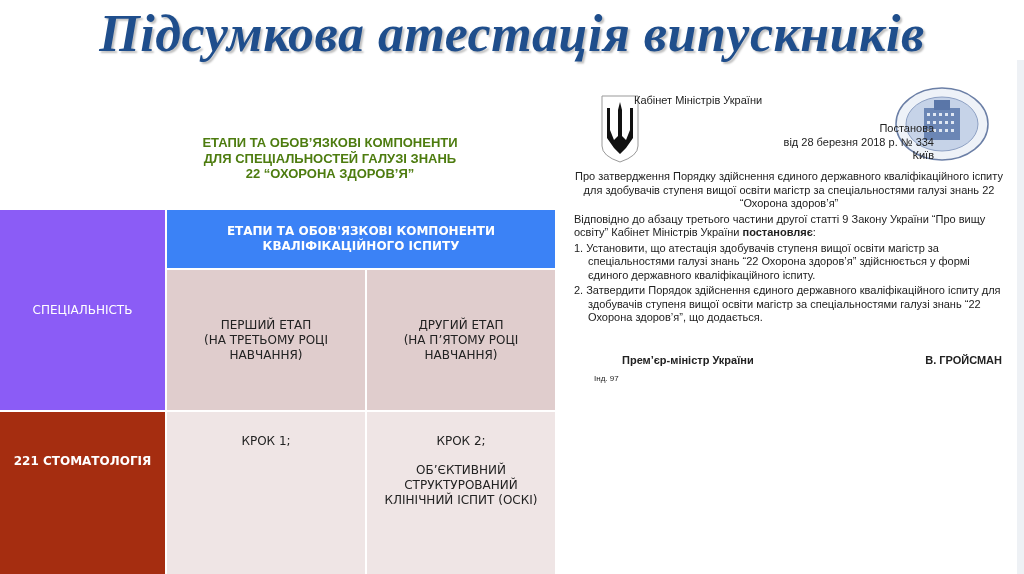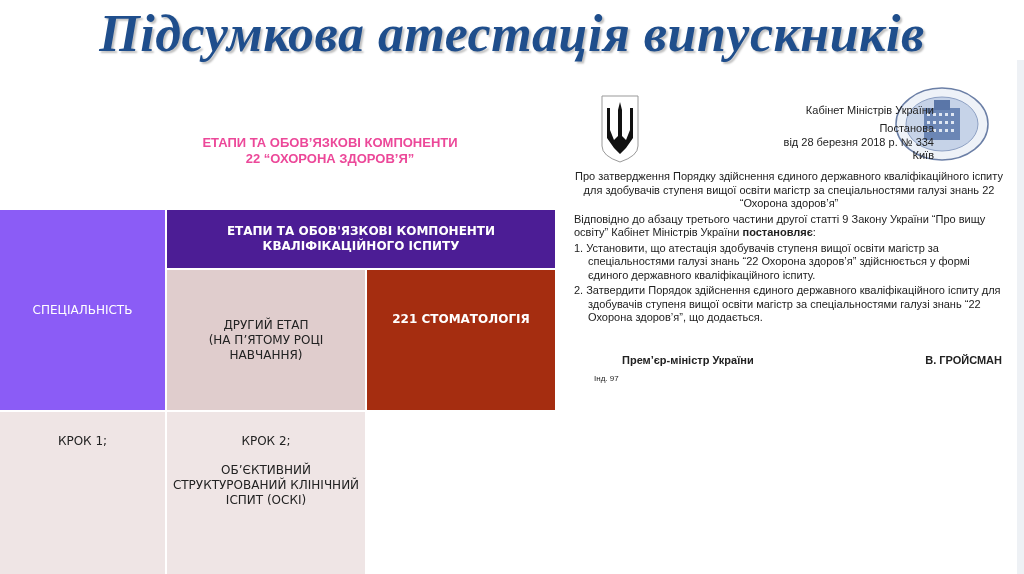--- a/index.html
+++ b/index.html
@@ -39,7 +39,7 @@
   .doc .center { text-align: center; }
   .trident { position: absolute; left: 26px; top: 16px; width: 40px; height: 70px; }
   .seal { position: absolute; left: 320px; top: 8px; width: 96px; height: 76px; }
-  .doc .cabinet { position: absolute; left: 60px; width: 300px; top: 26px; text-align: right; }
+  .doc .cabinet { position: absolute; left: 60px; width: 300px; top: 16px; text-align: left; }
   .doc .decree { position: absolute; left: 60px; width: 300px; top: 44px; text-align: right; }
   .doc .body { position: absolute; left: 0; top: 92px; width: 430px; }
   .doc .body p { margin-bottom: 2px; }

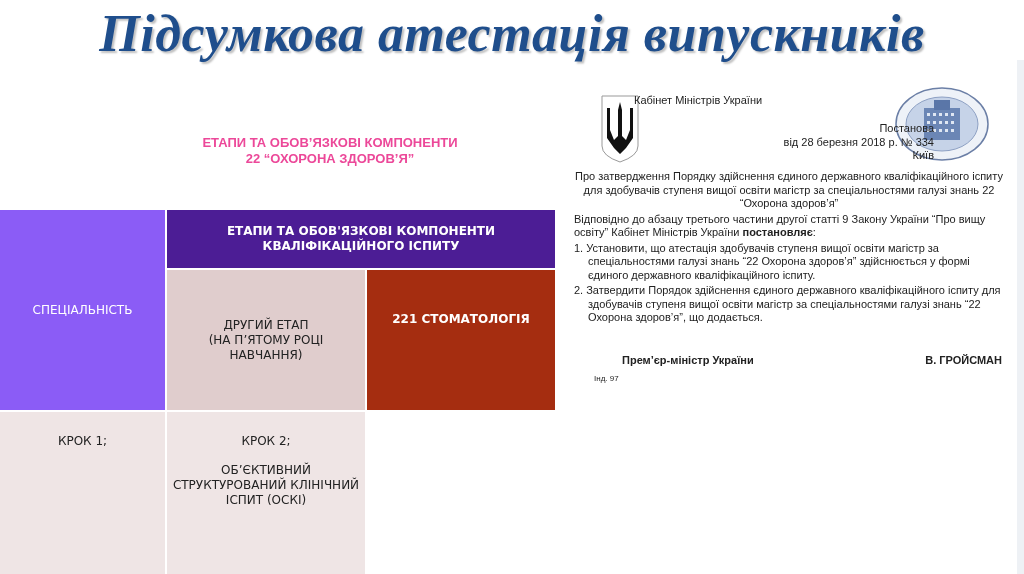--- a/index.html
+++ b/index.html
@@ -15,7 +15,7 @@
 
   .red-heading {
     position: absolute; left: 110px; top: 135px; width: 440px; text-align: center;
-    color: #ec4899; font-weight: bold; font-size: 13px; line-height: 15.5px;
+    color: #4d7c0f; font-weight: bold; font-size: 13px; line-height: 15.5px;
   }
 
   .table {

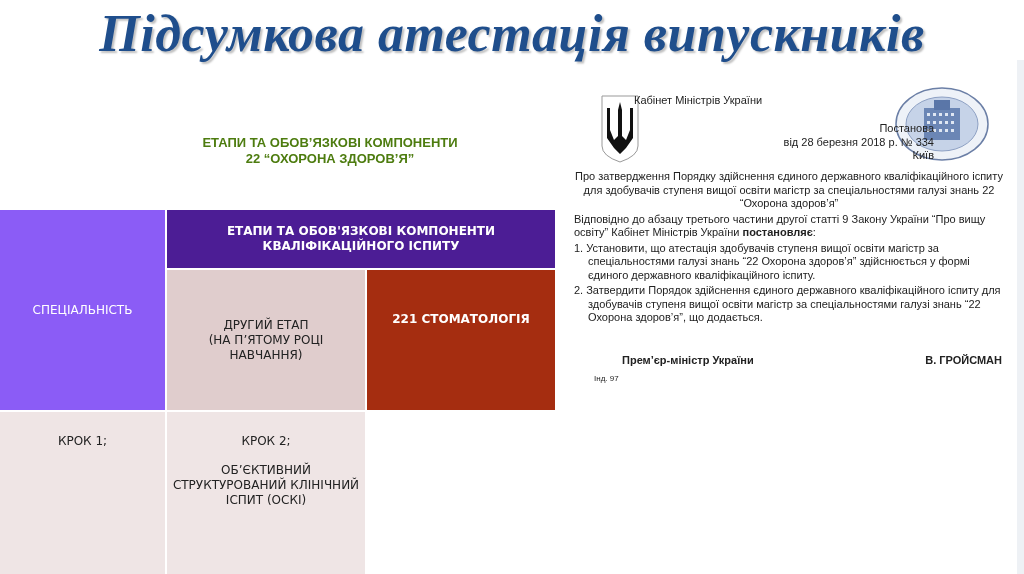--- a/index.html
+++ b/index.html
@@ -55,6 +55,7 @@
 
 <div class="red-heading">
   <div>ЕТАПИ ТА ОБОВ’ЯЗКОВІ КОМПОНЕНТИ</div>
+  <div>ДЛЯ СПЕЦІАЛЬНОСТЕЙ ГАЛУЗІ ЗНАНЬ</div>
   <div>22 “ОХОРОНА ЗДОРОВ’Я”</div>
 </div>
 

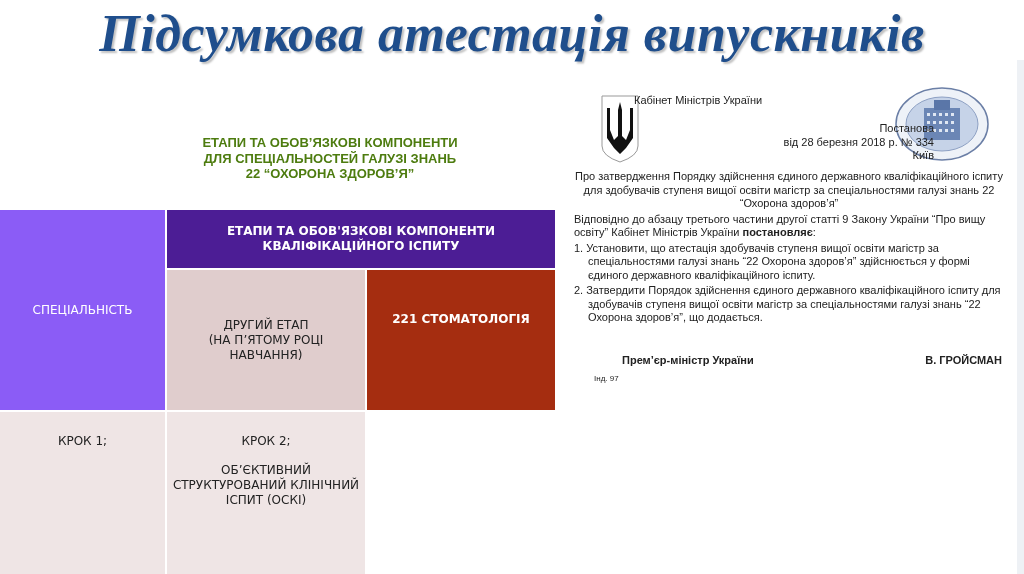--- a/index.html
+++ b/index.html
@@ -26,7 +26,7 @@
   .cell { display: flex; align-items: center; justify-content: center; text-align: center;
     font-family: "DejaVu Sans", sans-serif; font-size: 12px; line-height: 15px; color: #222; padding: 4px; }
   .c-spec { grid-column: 1; grid-row: 1 / span 2; background: #8b5cf6; color: #fff; font-weight: normal; }
-  .c-head { grid-column: 2 / span 2; grid-row: 1; background: #4c1d95; color: #fff; font-weight: bold; }
+  .c-head { grid-column: 2 / span 2; grid-row: 1; background: #3b82f6; color: #fff; font-weight: bold; }
   .c-stage { background: #e0cdcd; flex-direction: column; }
   .c-name { background: #a52d10; color: #fff; font-weight: bold; align-items: flex-start; padding-top: 42px; }
   .c-body { background: #efe5e5; flex-direction: column; justify-content: flex-start; padding-top: 22px; }

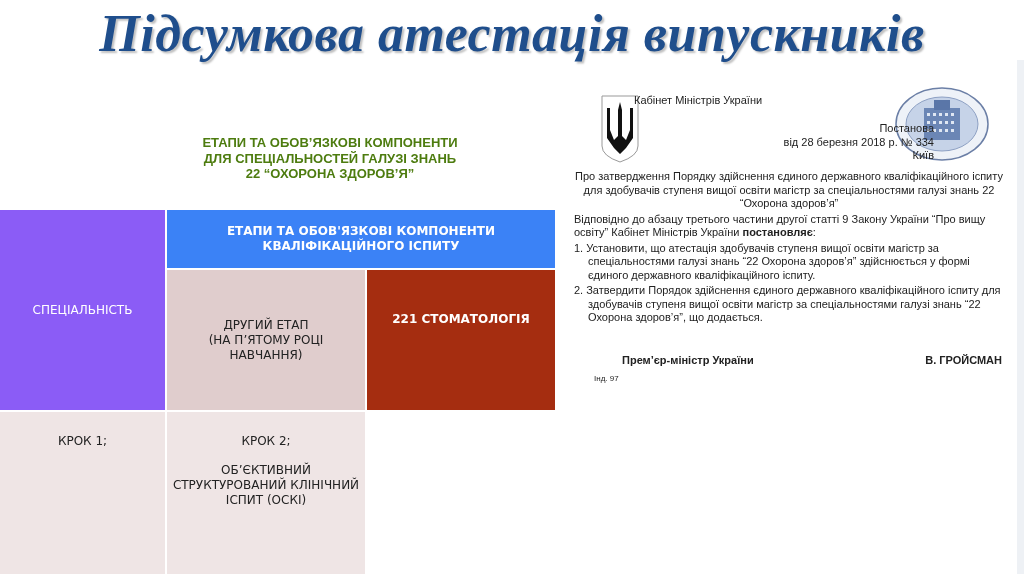--- a/index.html
+++ b/index.html
@@ -62,6 +62,10 @@
 <div class="table">
   <div class="cell c-spec">СПЕЦІАЛЬНІСТЬ</div>
   <div class="cell c-head">ЕТАПИ ТА ОБОВ'ЯЗКОВІ КОМПОНЕНТИ КВАЛІФІКАЦІЙНОГО ІСПИТУ</div>
+  <div class="cell c-stage">
+    <div>ПЕРШИЙ ЕТАП</div>
+    <div>(НА ТРЕТЬОМУ РОЦІ НАВЧАННЯ)</div>
+  </div>
   <div class="cell c-stage">
     <div>ДРУГИЙ ЕТАП</div>
     <div>(НА П’ЯТОМУ РОЦІ НАВЧАННЯ)</div>

